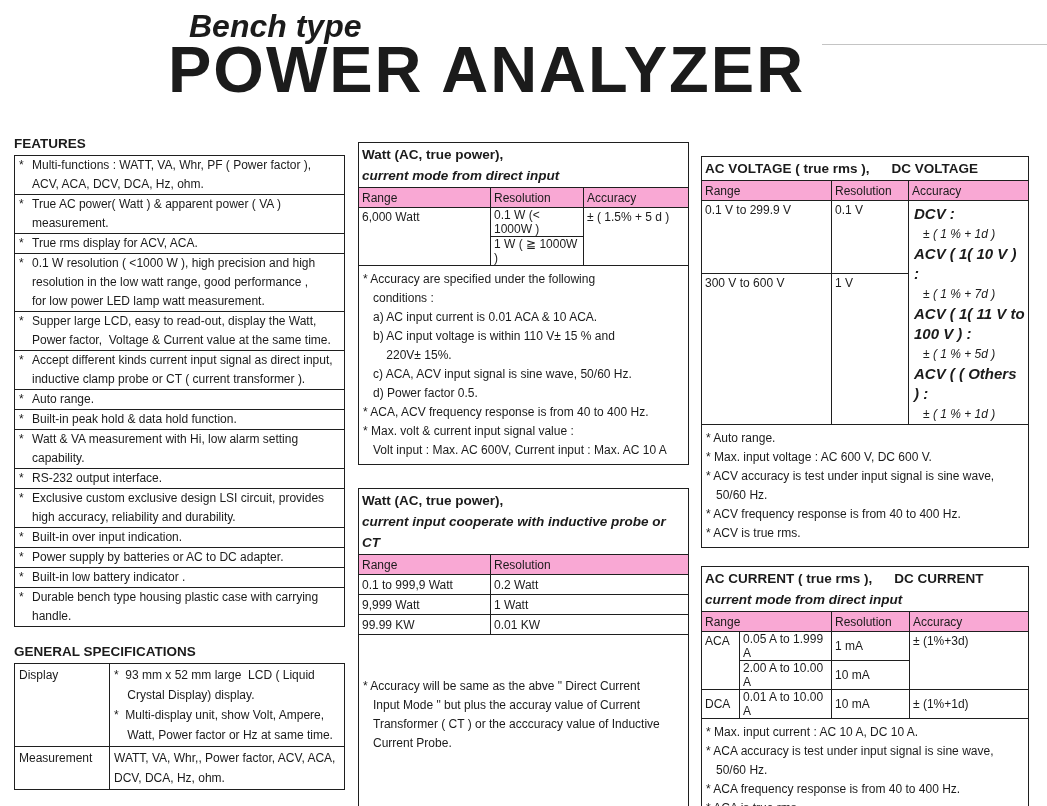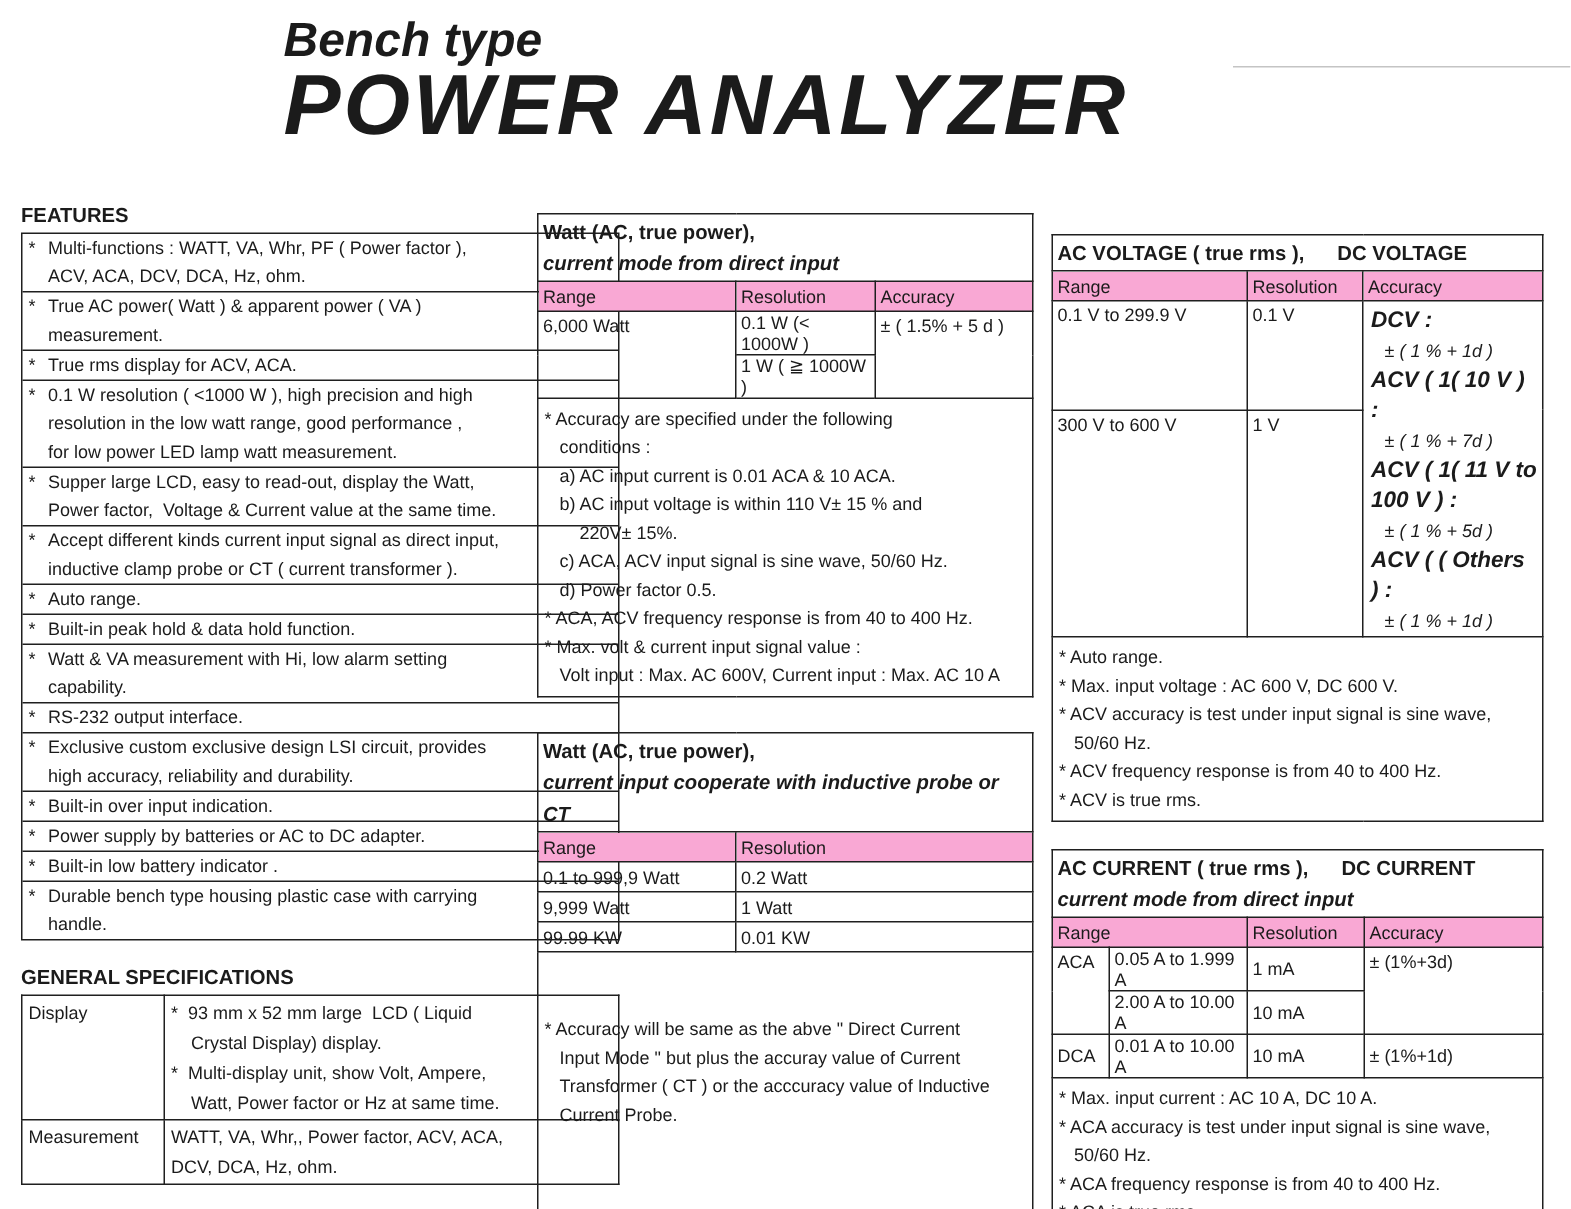--- a/index.html
+++ b/index.html
@@ -12,7 +12,7 @@
 
   
   .bench { position:absolute; left:189px; top:8px; font-size:32px; font-weight:bold; font-style:italic; }
-  .big-title { position:absolute; left:189px; top:36px; font-size:57px; font-weight:bold; letter-spacing:2px; line-height:68px; white-space:nowrap;font-style:italic; }
+  .big-title { position:absolute; left:168px; top:36px; font-size:65px; font-weight:bold; letter-spacing:2px; line-height:68px; white-space:nowrap; }
   .header-rule { position:absolute; left:822px; top:44px; width:225px; height:1px; background:#c4c4c4; }
 
   .sec-head { font-weight:bold; font-size:13.5px; line-height:16px; }

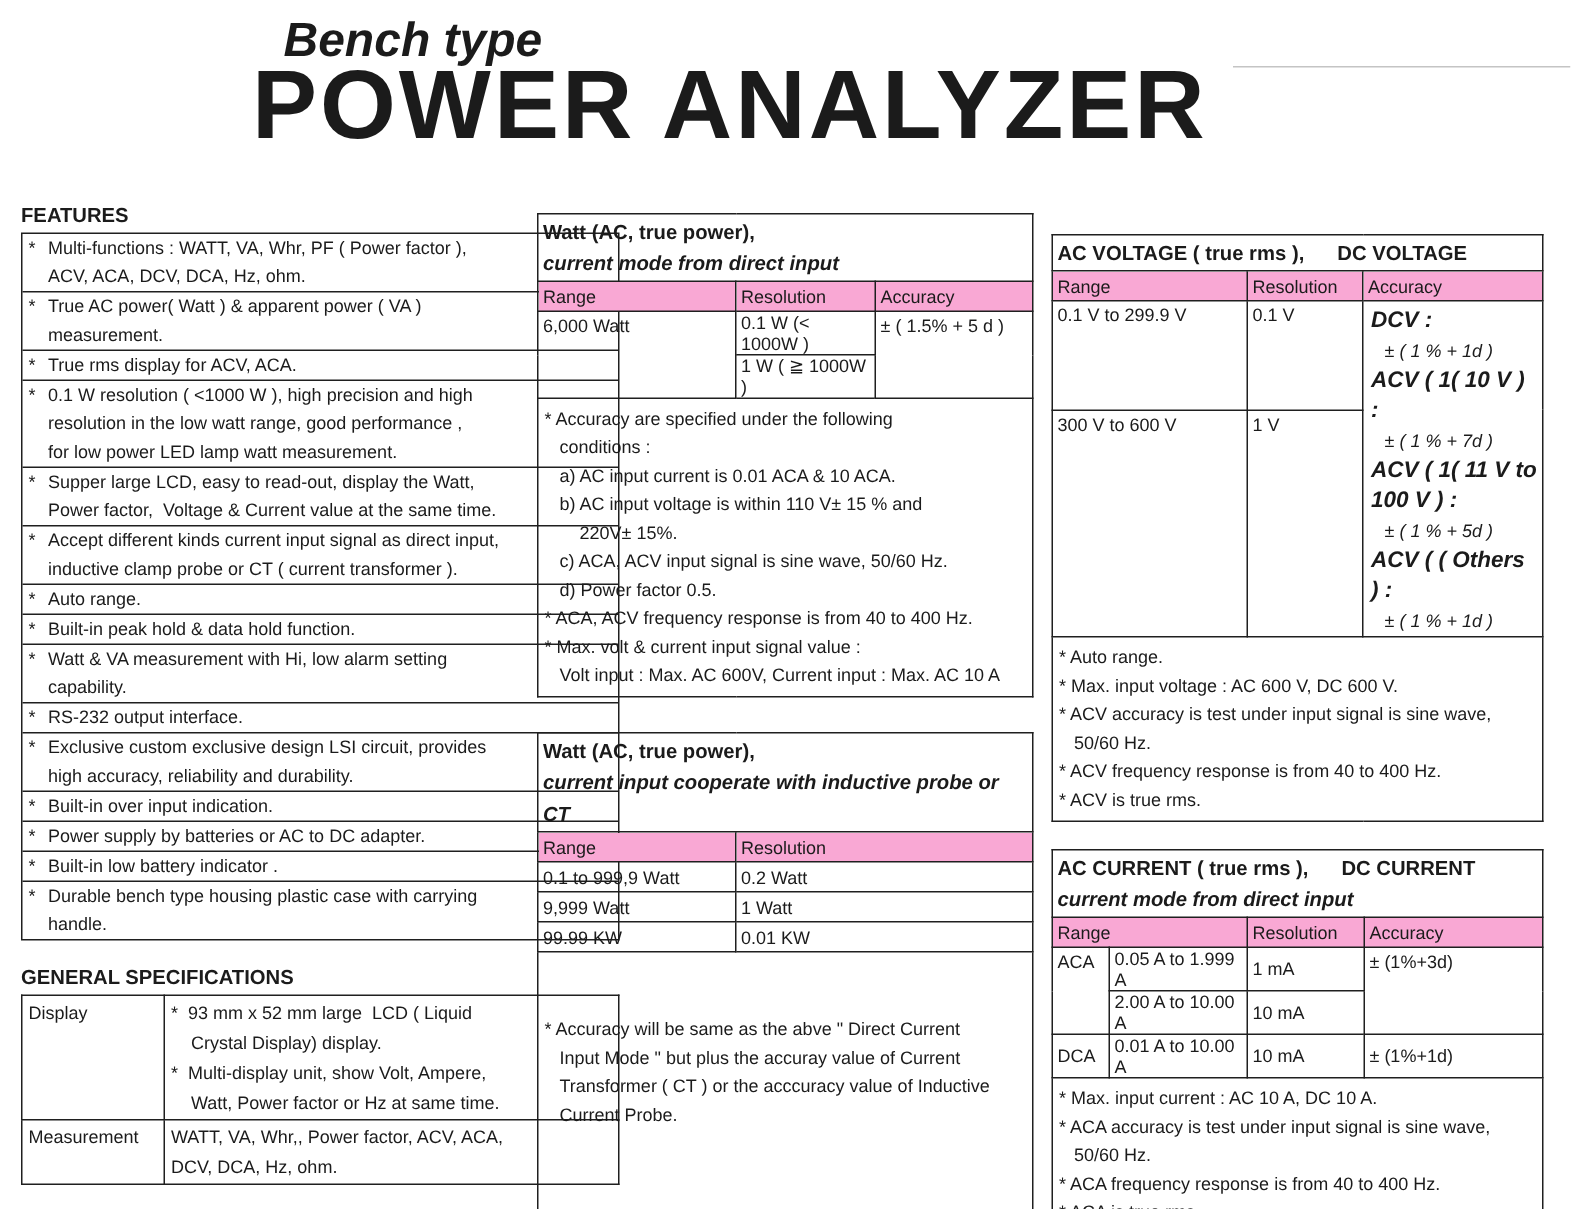--- a/index.html
+++ b/index.html
@@ -56,7 +56,7 @@
 <div class="big-title">POWER ANALYZER</div>
 <div class="header-rule"></div>
 
-<div class="col" style="left:14px; top:136px; width:399px;">
+<div class="col" style="left:14px; top:136px; width:331px;">
   <div class="sec-head">FEATURES</div>
 
   <div class="feat-table">

